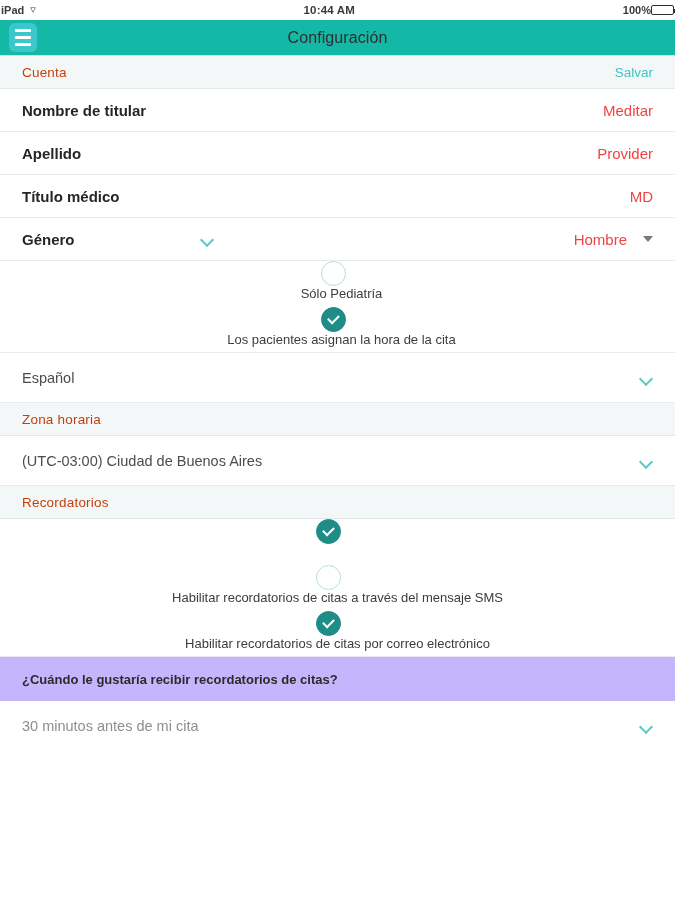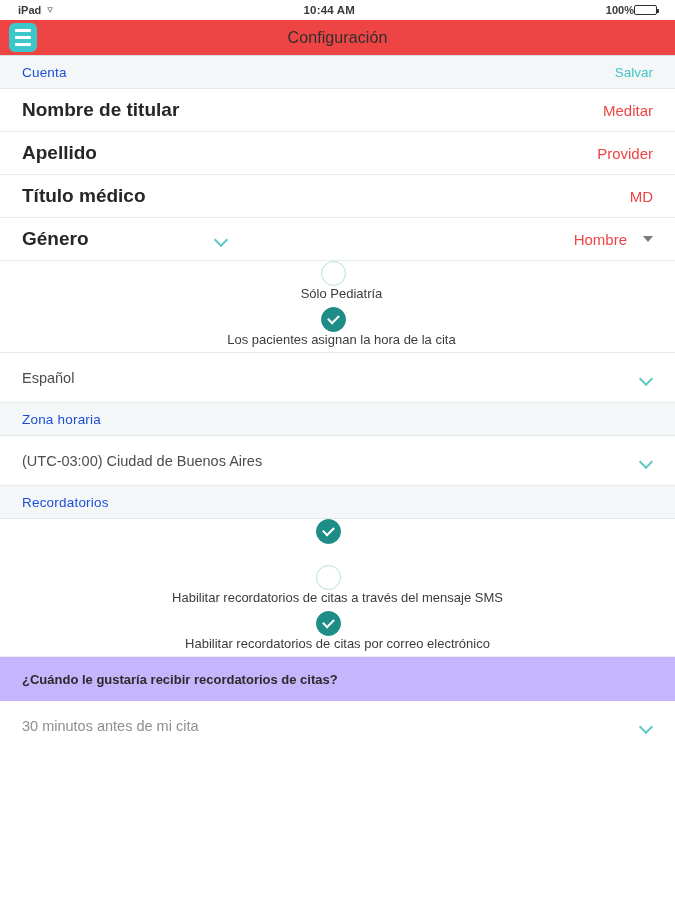--- a/index.html
+++ b/index.html
@@ -25,7 +25,7 @@
     height: 20px;
     display: flex;
     align-items: center;
-    padding: 0 18px;
+    padding: 0 1px;
     font-size: 11px;
     color: #3a3a3a;
     background: #ffffff;

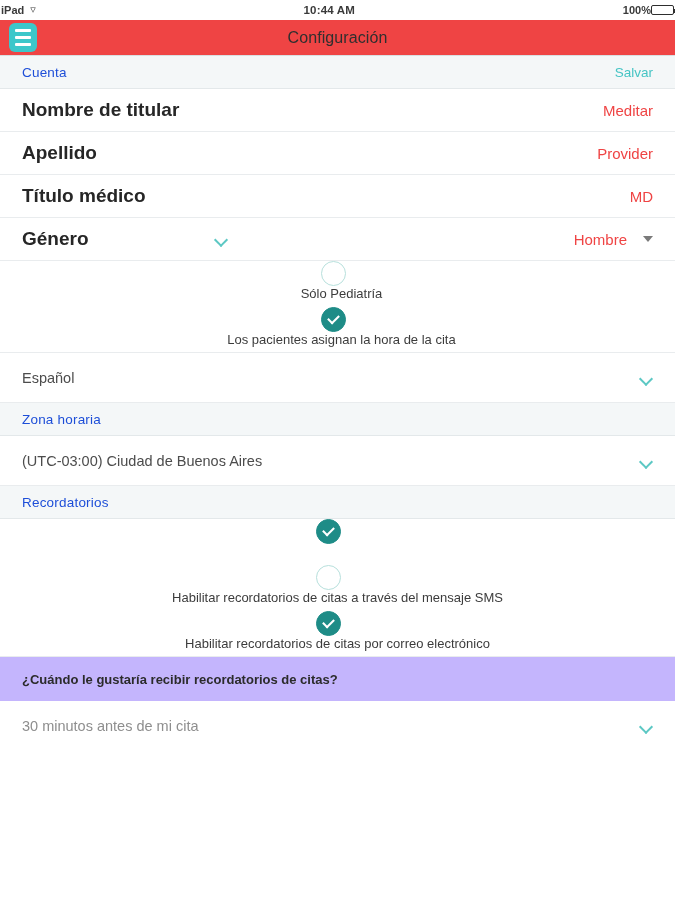--- a/index.html
+++ b/index.html
@@ -58,7 +58,7 @@
     position: relative;
     display: flex;
     align-items: center;
-    background: #ef4444;
+    background: #14b8a6;
     border-bottom: 1px solid #d9dfe1;
   }
   .menu-btn {

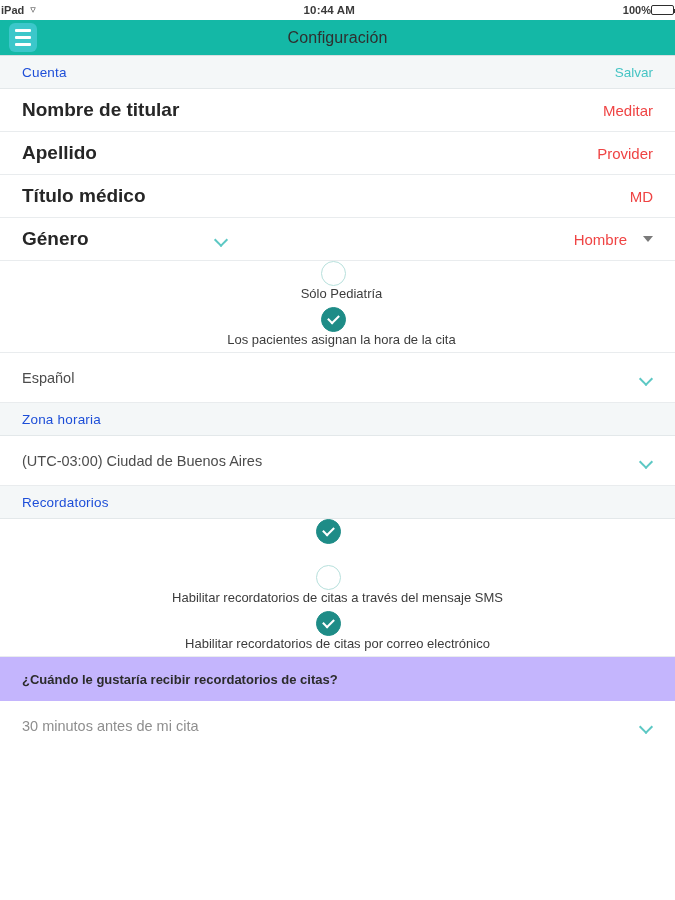--- a/index.html
+++ b/index.html
@@ -105,7 +105,7 @@
   }
   .section-header .sh-title {
     font-size: 13.5px;
-    color: #1d4ed8;
+    color: #c2410c;
     letter-spacing: 0.2px;
   }
   .section-header .sh-action {

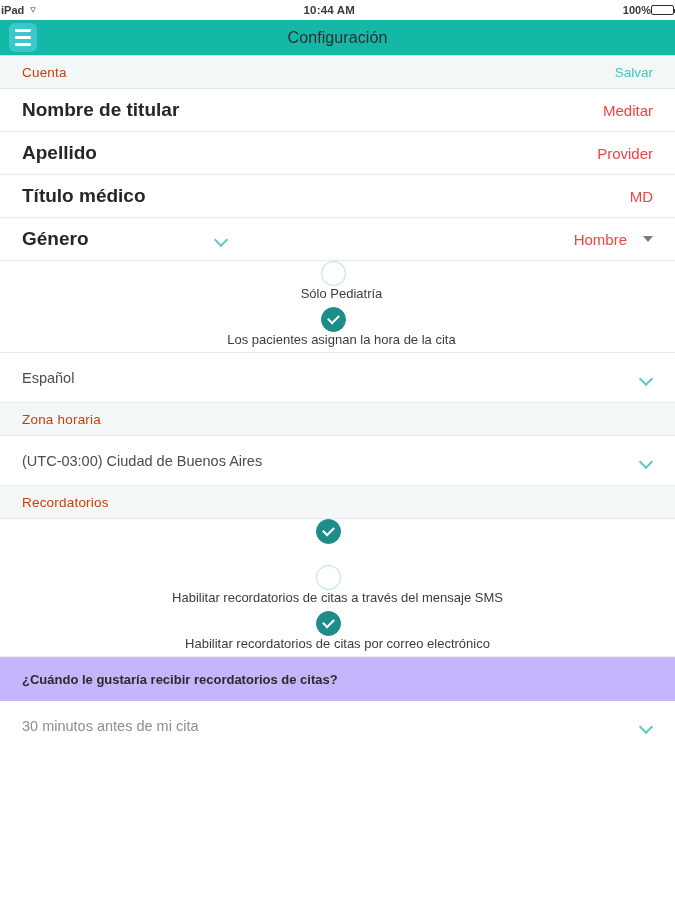--- a/index.html
+++ b/index.html
@@ -126,7 +126,7 @@
     cursor: pointer;
   }
   .field-label {
-    font-size: 19px;
+    font-size: 15px;
     color: #262626;
     font-weight: 700;
   }

